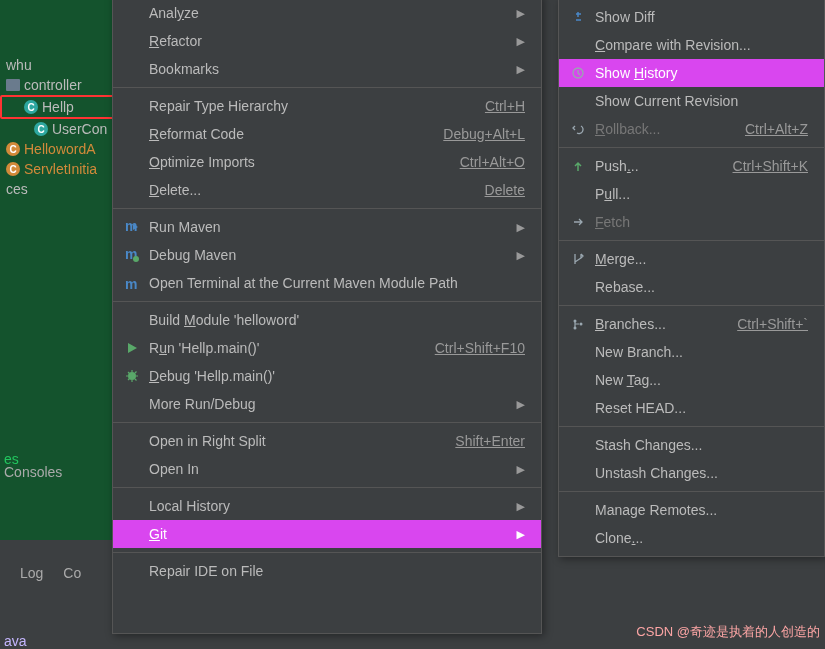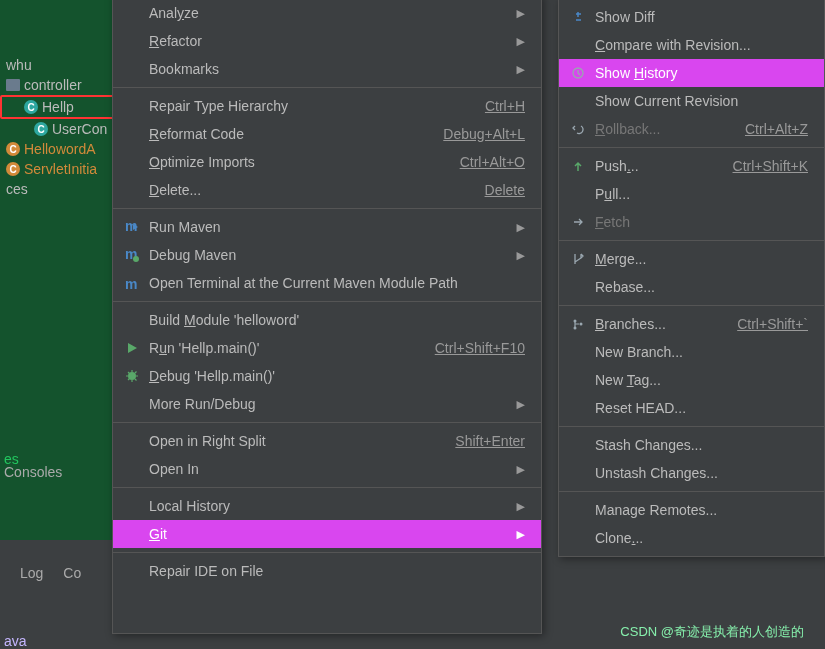--- a/index.html
+++ b/index.html
@@ -31,7 +31,7 @@
 .menu-item.sel .mi-arrow { color:#fff; }
 .separator { height:1px; background:#555; margin:4px 0; }
 
-.watermark { position:absolute; bottom:8px; right:21px; color:#86efac; font-size:13px;margin-top:8px; }
+.watermark { position:absolute; bottom:8px; right:5px; color:#fca5a5; font-size:13px;margin-top:8px; }
 </style>
 </head>
 <body>

